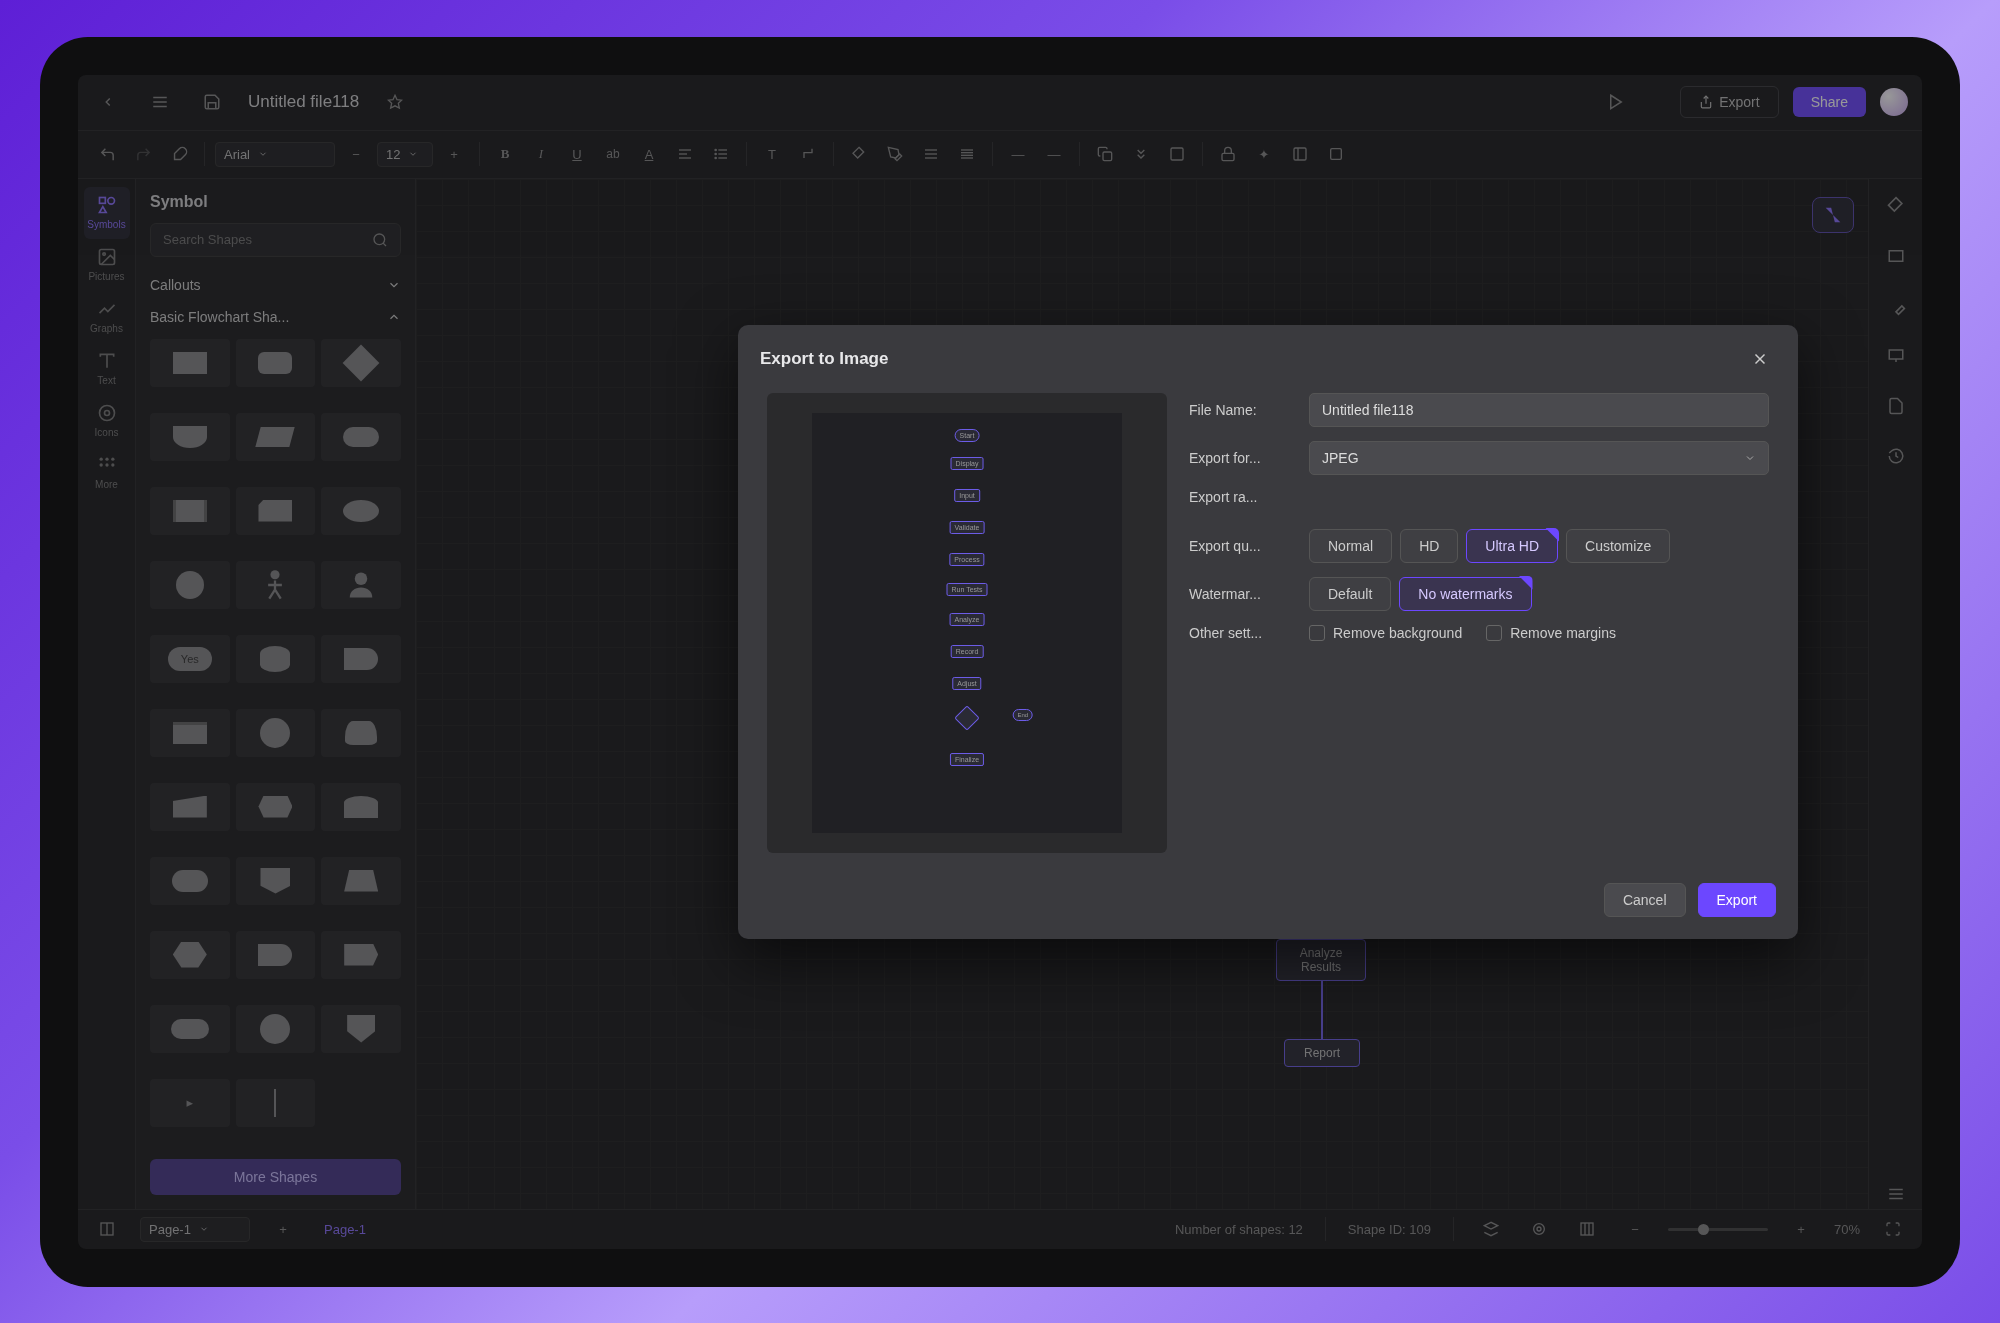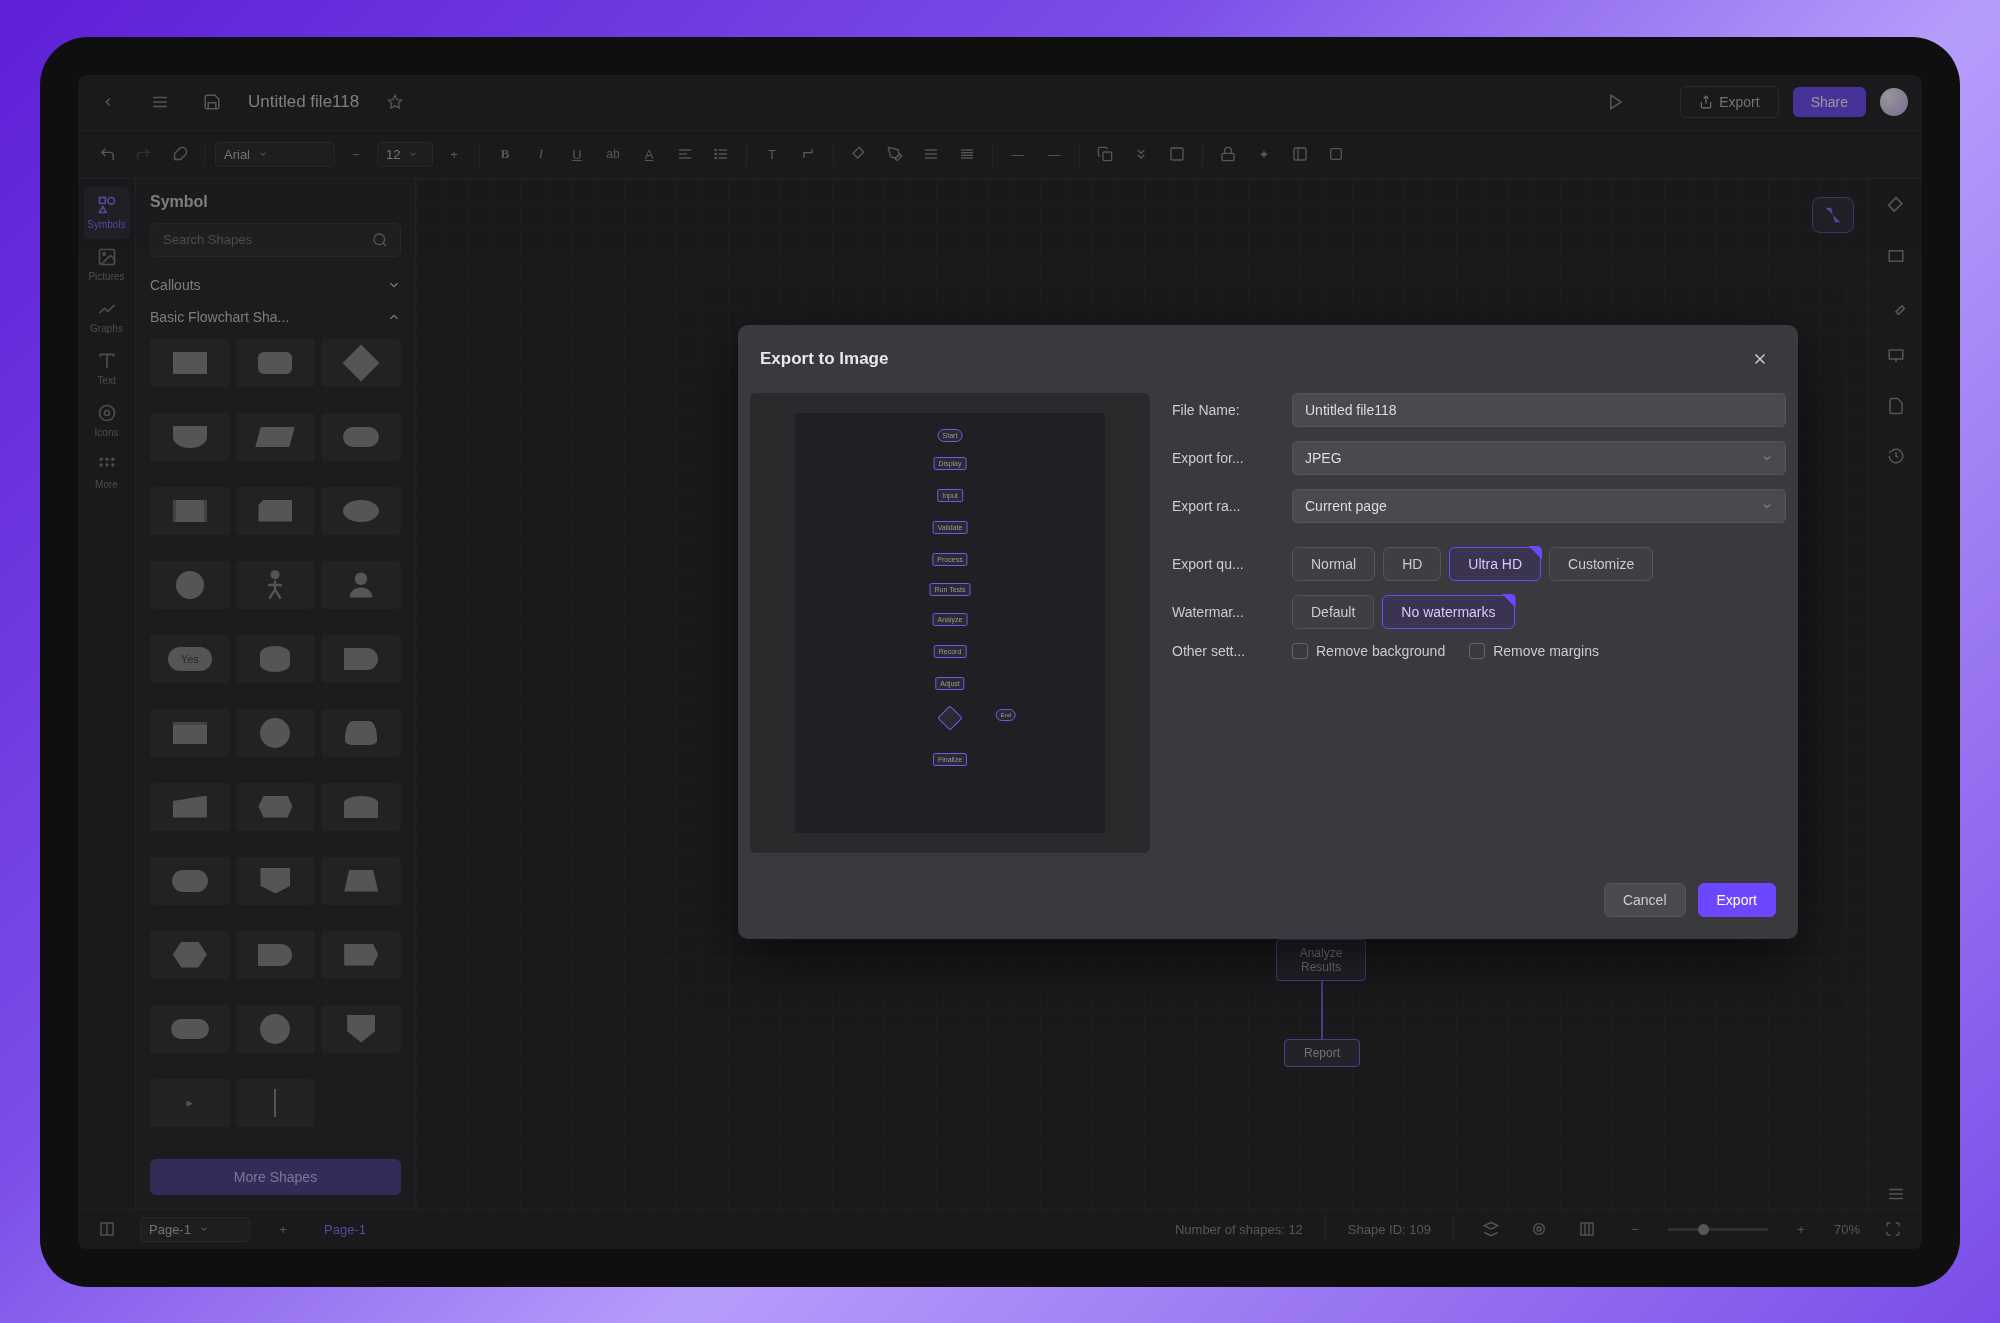--- a/index.html
+++ b/index.html
@@ -44,7 +44,7 @@
 .modal{position:absolute;top:250px;left:660px;width:1060px;background:#3a3a3e;border-radius:10px;box-shadow:0 20px 60px rgba(0,0,0,0.6);z-index:100;}
 .modal-header{display:flex;align-items:center;justify-content:space-between;padding:18px 22px;}
 .modal-title{color:#e8e8ea;font-size:17px;font-weight:600;}
-.modal-body{display:flex;gap:22px;padding:0 12px 14px;}
+.modal-body{display:flex;gap:22px;padding:0 29px 14px;}
 .preview{width:400px;height:460px;background:#2a2a2c;border-radius:6px;display:flex;align-items:center;justify-content:center;}
 .preview-inner{width:310px;height:420px;background:#202024;position:relative;}
 .pv-node{position:absolute;left:50%;transform:translateX(-50%);border:1px solid #6c5ce7;background:#2a2a35;font-size:7px;padding:2px 4px;border-radius:2px;color:#999;text-align:center;}

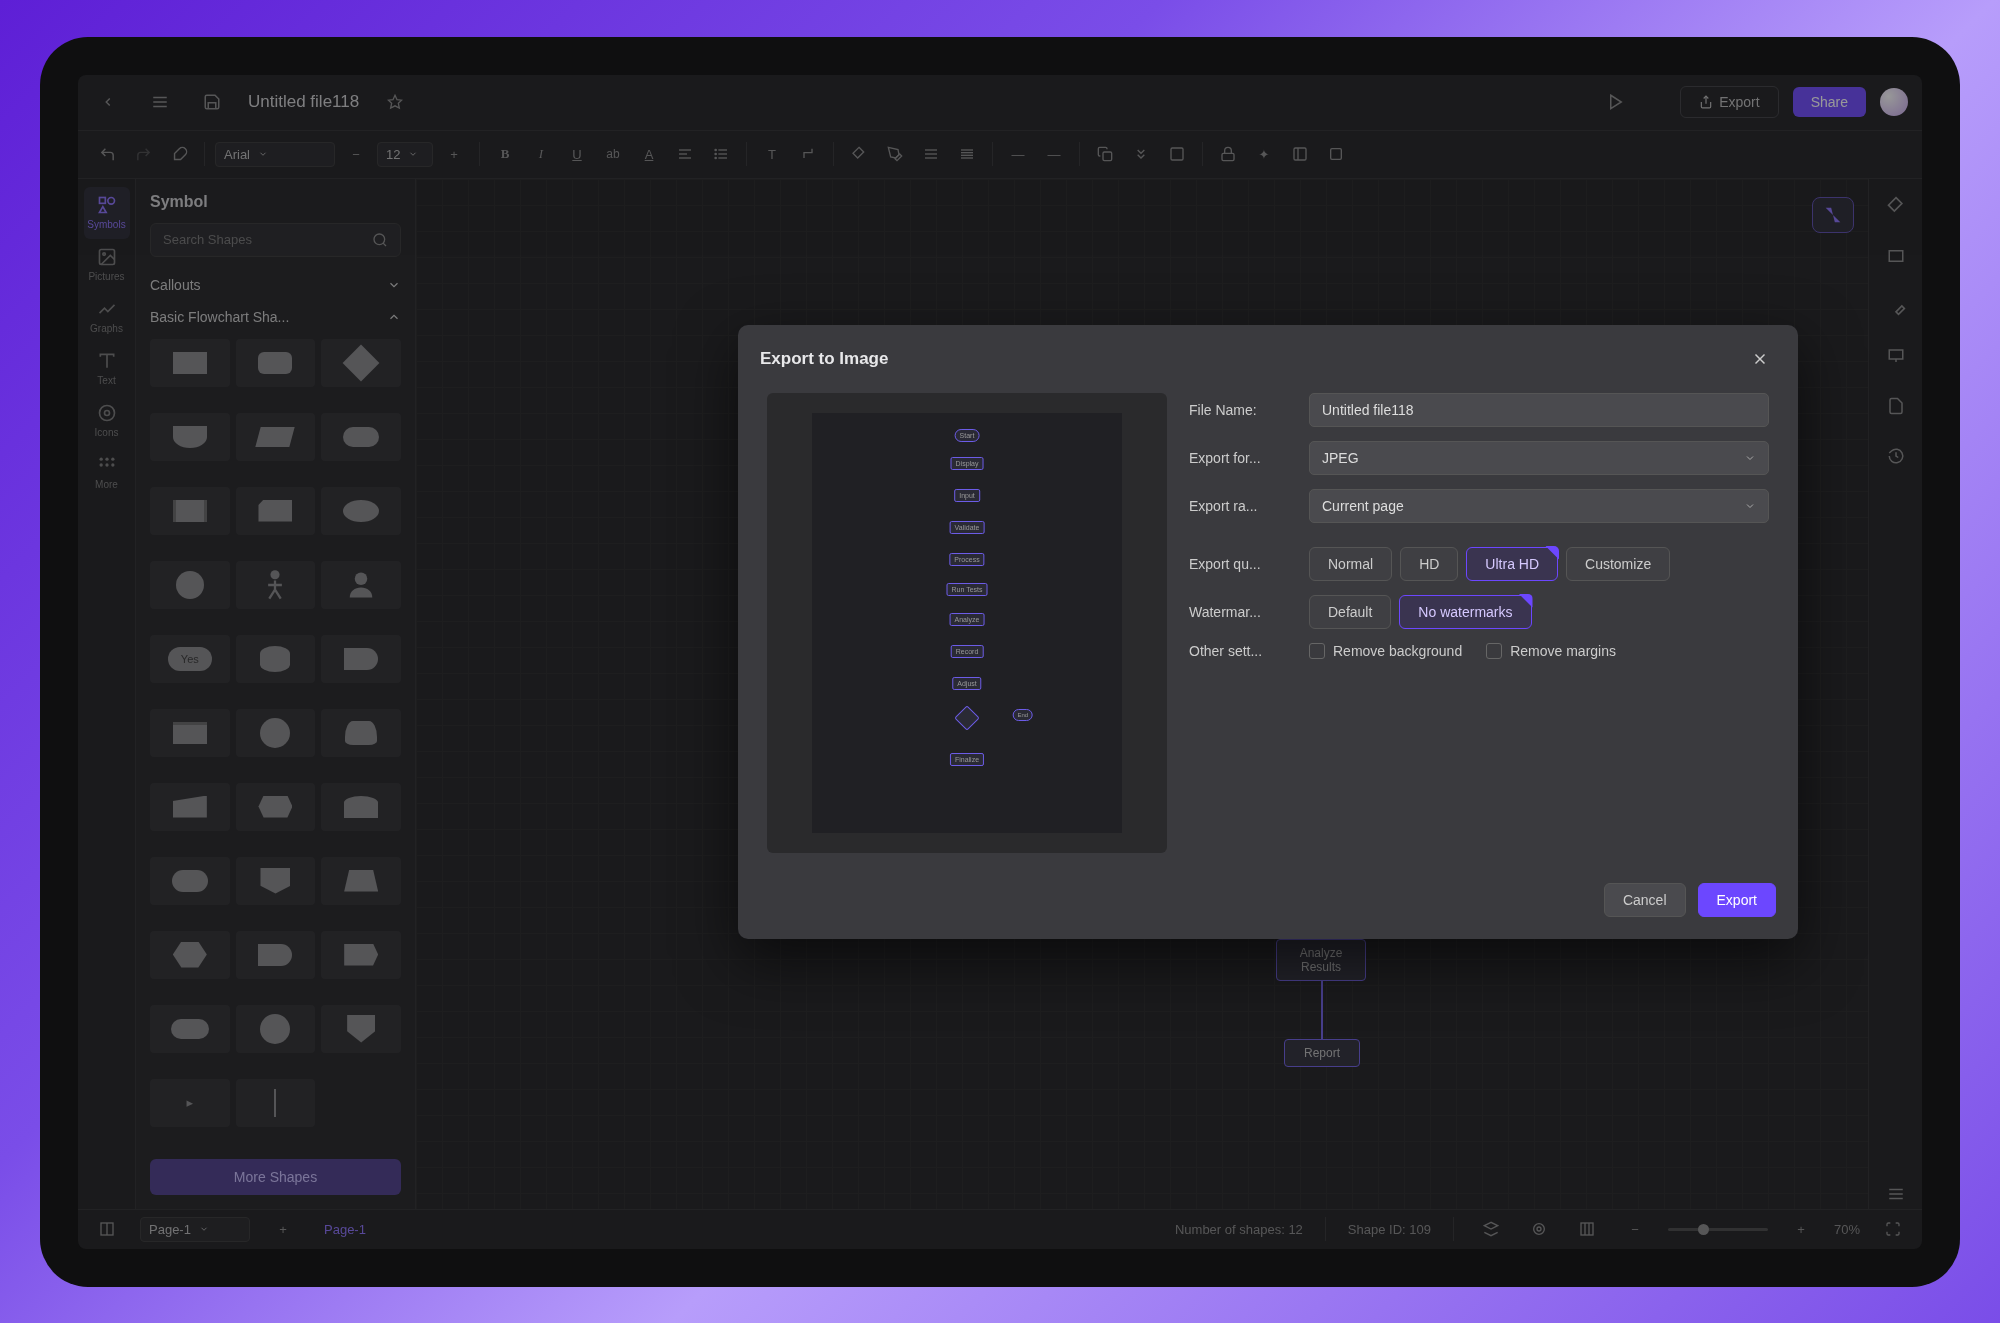--- a/index.html
+++ b/index.html
@@ -593,12 +593,6 @@
       </div>
       <div class="form-row">
         <div class="form-label">Export ra...</div>
-        <div class="form-input">
-                <span>Current page</span>
-                <svg width="12" height="12" viewBox="0 0 24 24" fill="none" stroke="#aaa" stroke-width="2">
-                  <polyline points="6 9 12 15 18 9"></polyline>
-                </svg>
-              </div>
       </div>
       <div class="form-row" style="margin-top:10px">
         <div class="form-label">Export qu...</div>

